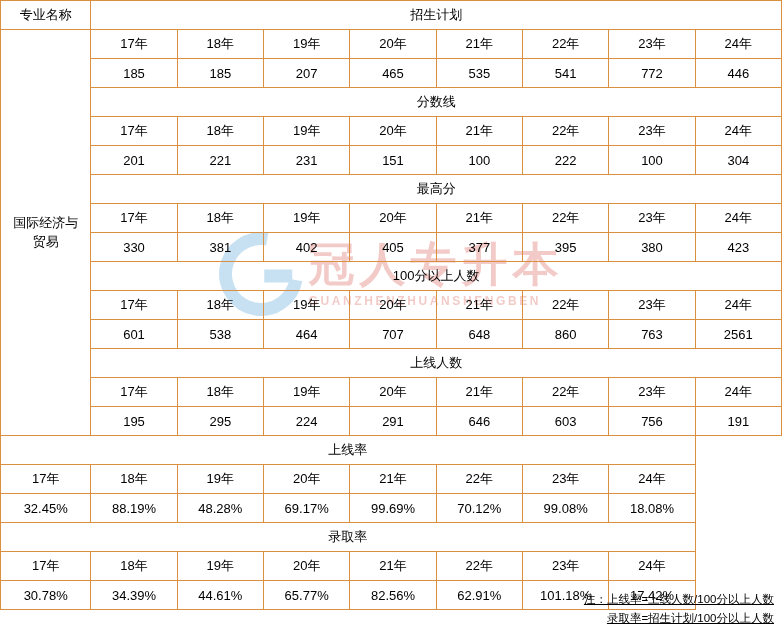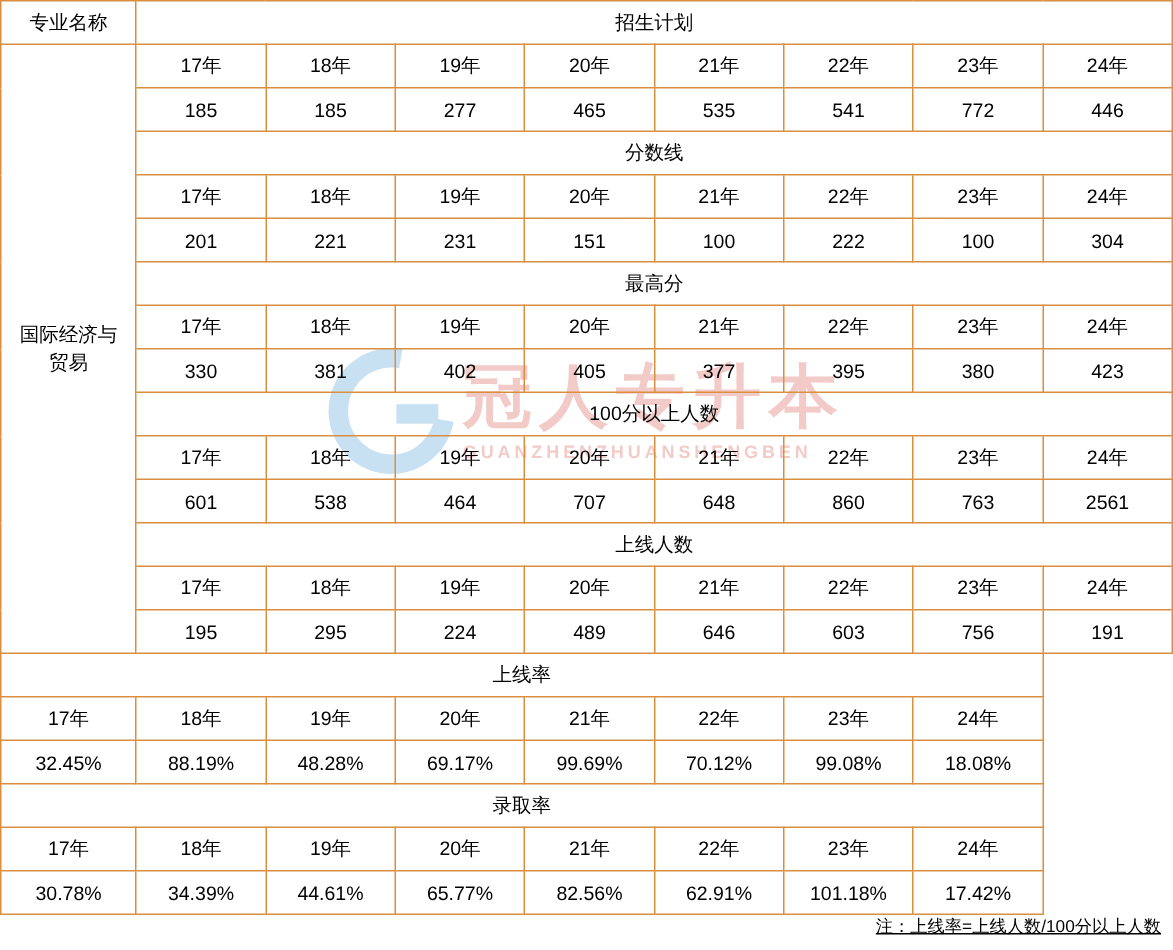--- a/index.html
+++ b/index.html
@@ -176,7 +176,7 @@
       <tr>
         <td class="val">185</td>
         <td class="val">185</td>
-        <td class="val">277</td>
+        <td class="val">207</td>
         <td class="val">465</td>
         <td class="val">535</td>
         <td class="val">541</td>

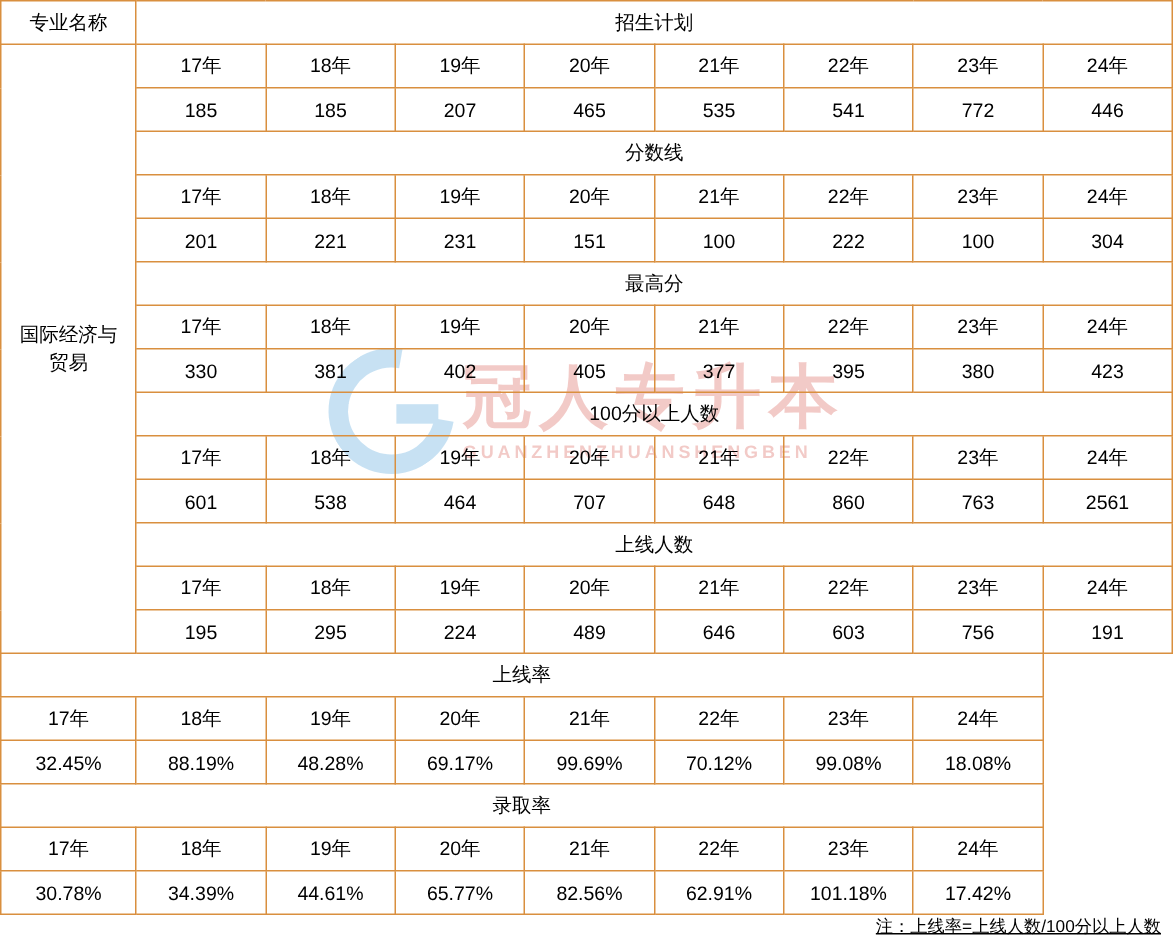--- a/index.html
+++ b/index.html
@@ -273,7 +273,7 @@
         <td class="val">195</td>
         <td class="val">295</td>
         <td class="val">224</td>
-        <td class="val">489</td>
+        <td class="val">291</td>
         <td class="val">646</td>
         <td class="val">603</td>
         <td class="val">756</td>

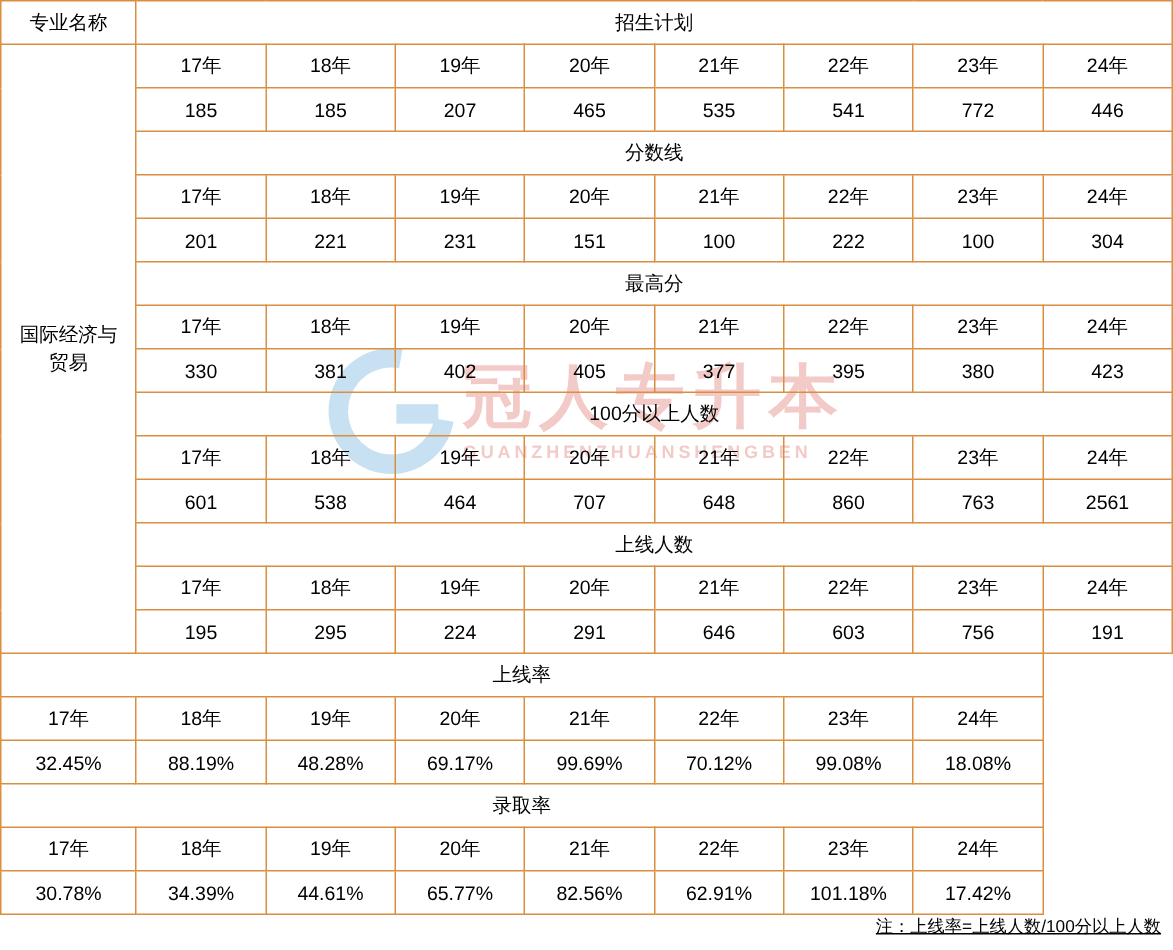--- a/index.html
+++ b/index.html
@@ -332,6 +332,7 @@
 
   <div id="notes">
     <div>注：上线率=上线人数/100分以上人数</div>
+    <div>录取率=招生计划/100分以上人数</div>
   </div>
 
 </div>

